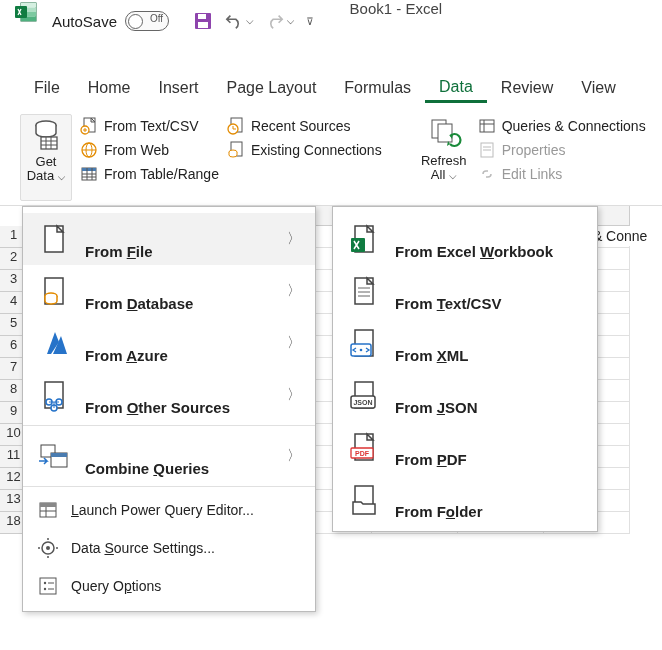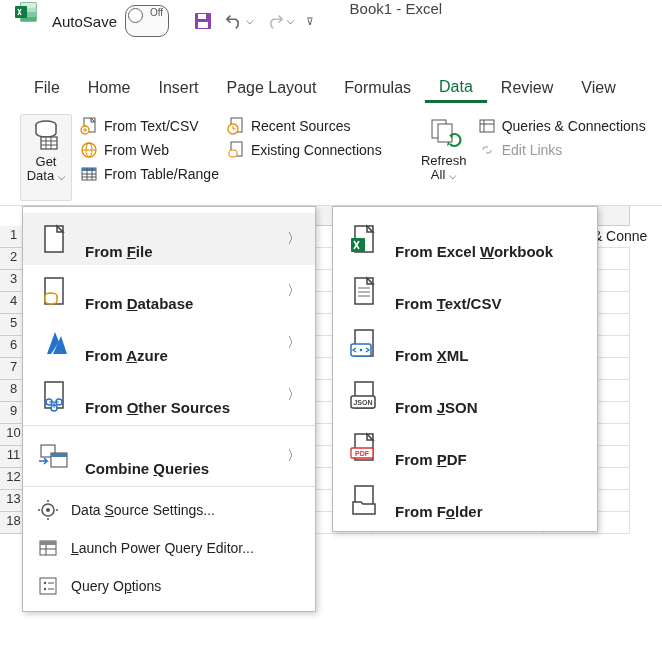--- a/index.html
+++ b/index.html
@@ -7,7 +7,7 @@
   .titlebar { height: 42px; display: flex; padding: 0 14px; gap: 14px; }
   .excel-logo { width: 24px; height: 24px; }
   .autosave { display: flex; align-items: center; gap: 8px; font-size: 15px; }
-  .toggle { width: 44px; height: 32px; border: 1.5px solid #666; border-radius: 10px; position: relative; background: #fafafa; }
+  .toggle { width: 44px; height: 20px; border: 1.5px solid #666; border-radius: 10px; position: relative; background: #fafafa; }
   .toggle::before { content: ""; position: absolute; left: 2px; top: 2px; width: 13px; height: 13px; border: 1.5px solid #666; border-radius: 50%; background: #fff; }
   .toggle-label { position: absolute; right: 5px; top: 1px; font-size: 10px; color: #555; }
   .qat { display: flex; align-items: center; gap: 12px; margin-left: 10px; }

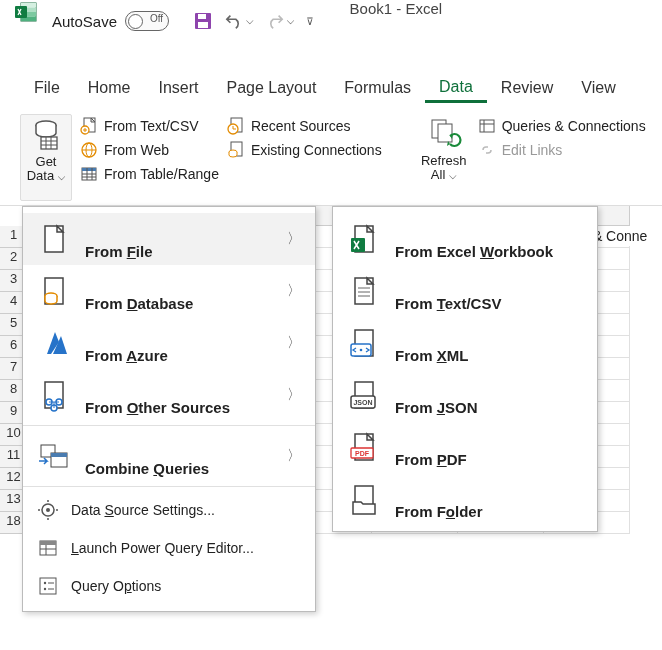--- a/index.html
+++ b/index.html
@@ -194,6 +194,14 @@
       </div>
       <div class="small-btn dis">
         <svg width="18" height="18" viewBox="0 0 18 18">
+            <rect x="3" y="2" width="12" height="14" fill="#fff" stroke="#bbb"></rect>
+            <line x1="5" y1="6" x2="13" y2="6" stroke="#bbb"></line>
+            <line x1="5" y1="9" x2="13" y2="9" stroke="#bbb"></line>
+          </svg>
+        <span>Properties</span>
+      </div>
+      <div class="small-btn dis">
+        <svg width="18" height="18" viewBox="0 0 18 18">
             <path d="M5 9 A3 3 0 0 1 8 6 H10 M13 9 A3 3 0 0 1 10 12 H8" stroke="#bbb" fill="none" stroke-width="1.5"></path>
           </svg>
         <span>Edit Links</span>

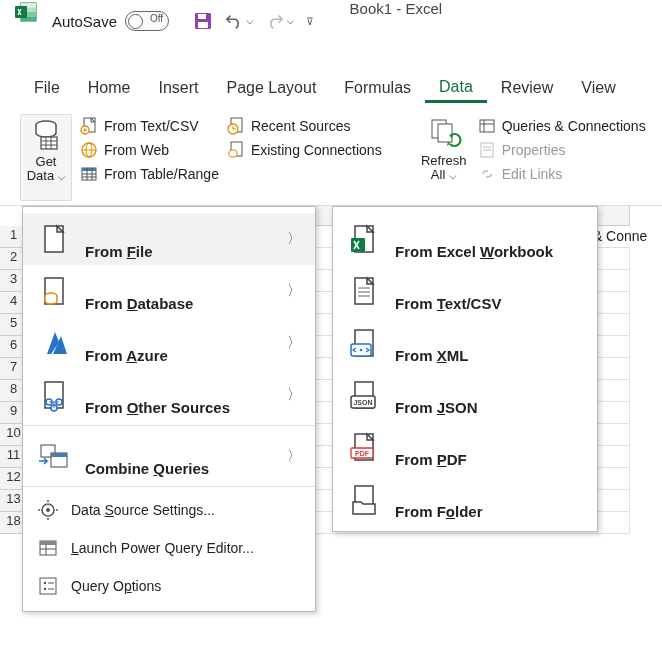--- a/index.html
+++ b/index.html
@@ -429,16 +429,6 @@
   <div class="mitem small">
     <div class="mic">
         <svg viewBox="0 0 22 22" width="22" height="22">
-          <circle cx="11" cy="11" r="6" fill="none" stroke="#555" stroke-width="1.5"></circle>
-          <circle cx="11" cy="11" r="2" fill="#555"></circle>
-          <path d="M11 3 V1 M11 21 V19 M3 11 H1 M21 11 H19" stroke="#555" stroke-width="1.5"></path>
-        </svg>
-      </div>
-    <div class="txt"><span>Data <u class="acc">S</u>ource Settings...</span></div>
-  </div>
-  <div class="mitem small">
-    <div class="mic">
-        <svg viewBox="0 0 22 22" width="22" height="22">
           <rect x="3" y="4" width="16" height="14" fill="#fff" stroke="#555"></rect>
           <rect x="3" y="4" width="16" height="4" fill="#888"></rect>
           <line x1="3" y1="12" x2="19" y2="12" stroke="#555"></line>
@@ -446,6 +436,16 @@
         </svg>
       </div>
     <div class="txt"><span><u class="acc">L</u>aunch Power Query Editor...</span></div>
+  </div>
+  <div class="mitem small">
+    <div class="mic">
+        <svg viewBox="0 0 22 22" width="22" height="22">
+          <circle cx="11" cy="11" r="6" fill="none" stroke="#555" stroke-width="1.5"></circle>
+          <circle cx="11" cy="11" r="2" fill="#555"></circle>
+          <path d="M11 3 V1 M11 21 V19 M3 11 H1 M21 11 H19" stroke="#555" stroke-width="1.5"></path>
+        </svg>
+      </div>
+    <div class="txt"><span>Data <u class="acc">S</u>ource Settings...</span></div>
   </div>
   <div class="mitem small">
     <div class="mic">

